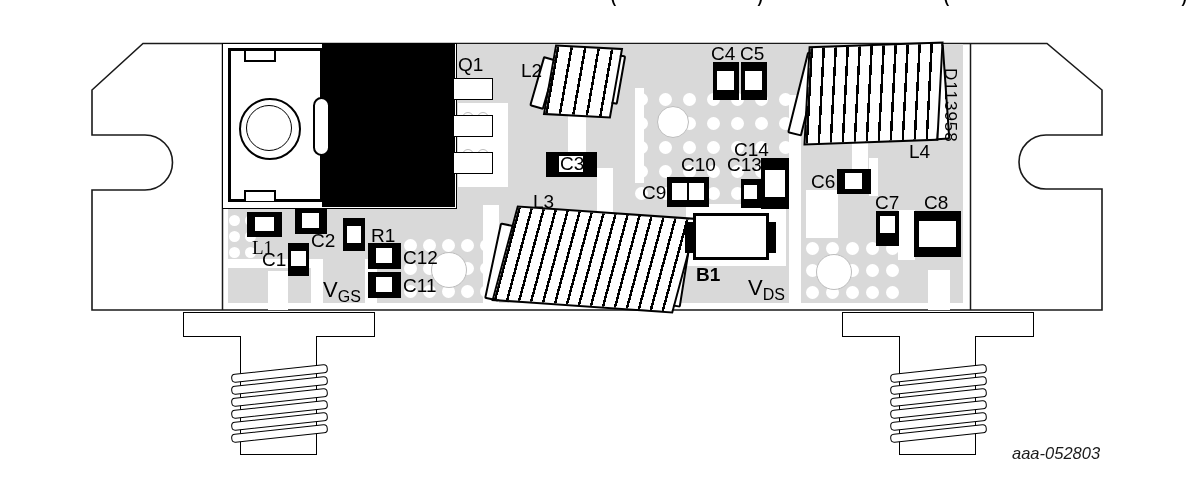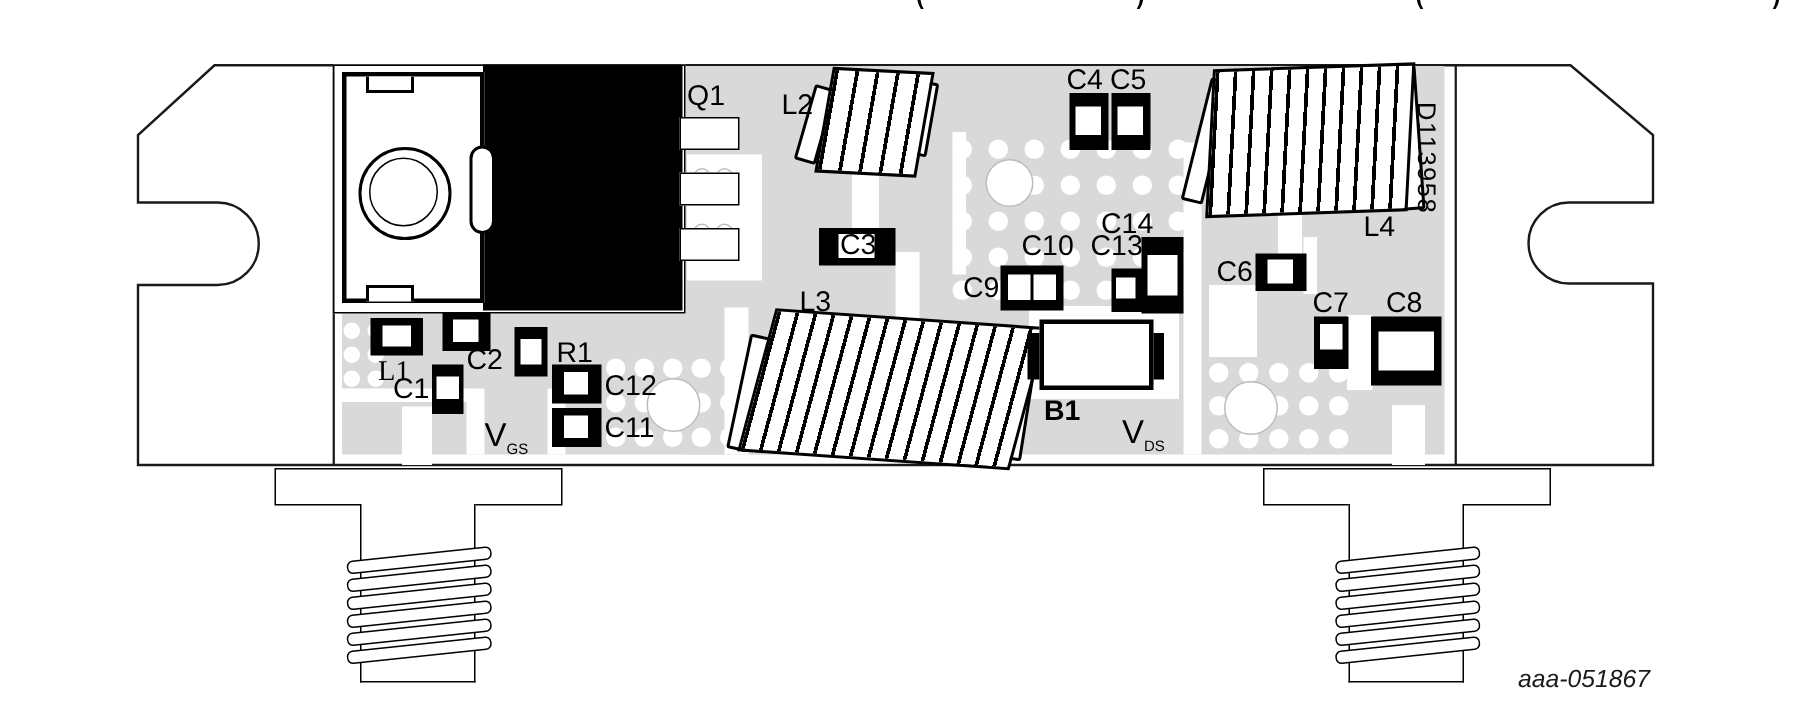--- a/index.html
+++ b/index.html
@@ -14,7 +14,7 @@
   .win{position:absolute;background:#fff;}
   .lead{position:absolute;background:#fff;border:1.6px solid #000;}
   .lbl{position:absolute;font-size:19px;line-height:1;white-space:nowrap;}
-  .lbl sub{font-size:10px;line-height:1;}
+  .lbl sub{font-size:16px;line-height:1;}
   .coil{position:absolute;border:2.5px solid #000;
         background:repeating-linear-gradient(90deg,#000 0 2.5px,#fff 2.5px 12px);}
   .stray{position:absolute;border:2px solid #000;background:#fff;border-radius:2px;}

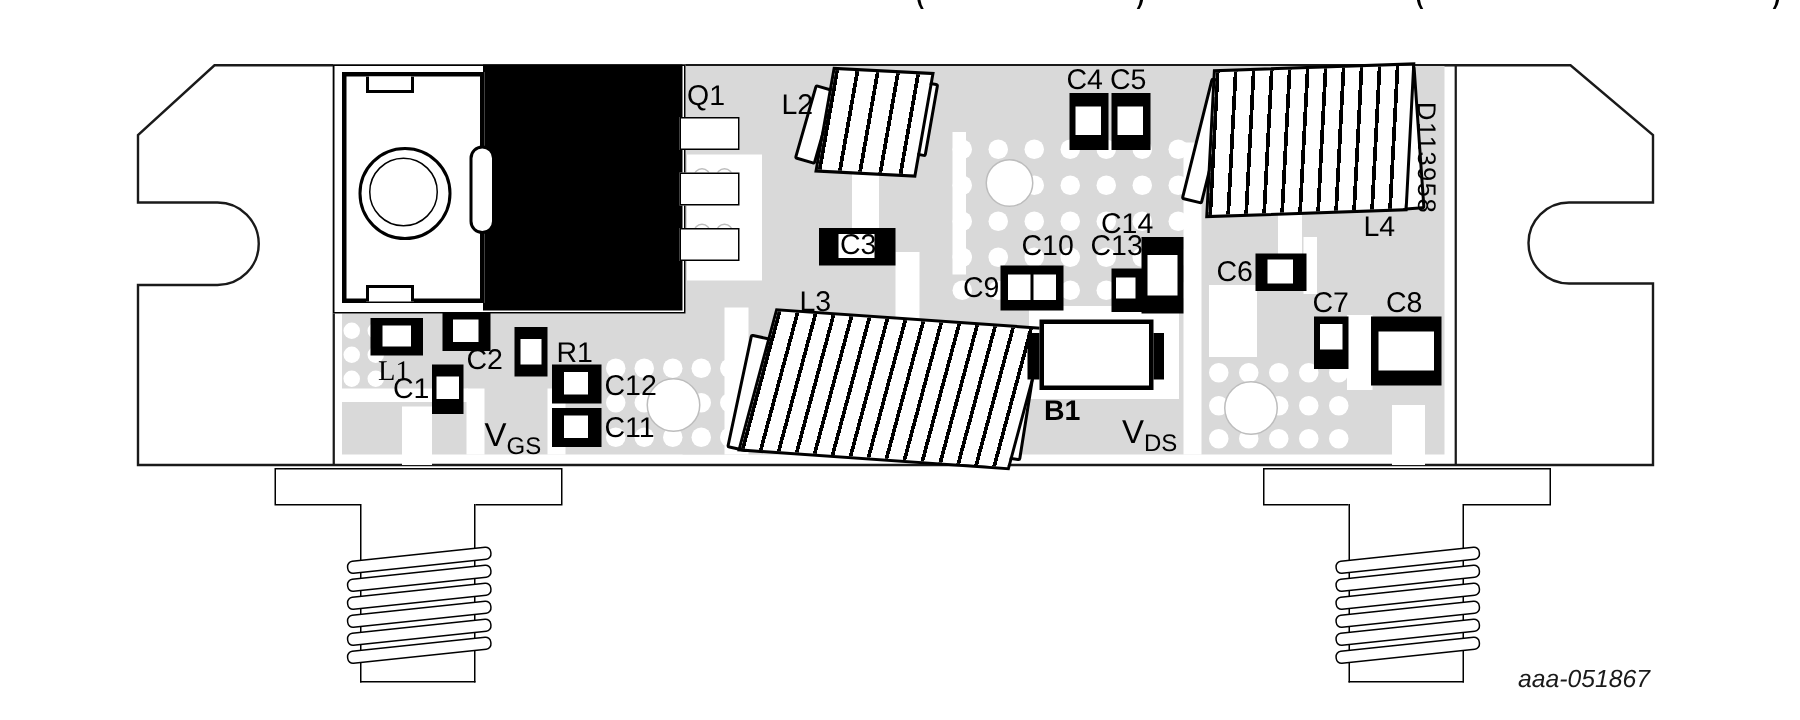--- a/index.html
+++ b/index.html
@@ -278,7 +278,7 @@
 
   <div class="serial" style="left:942px;top:68px;">D113958</div>
 
-  <div class="figid" style="left:1012px;top:444px;">aaa-051867</div>
+  <div class="figid" style="left:1012px;top:444px;">aaa-052803</div>
 
   <div class="fragstrip">
     <span class="frag" style="left:610px;">(</span>

